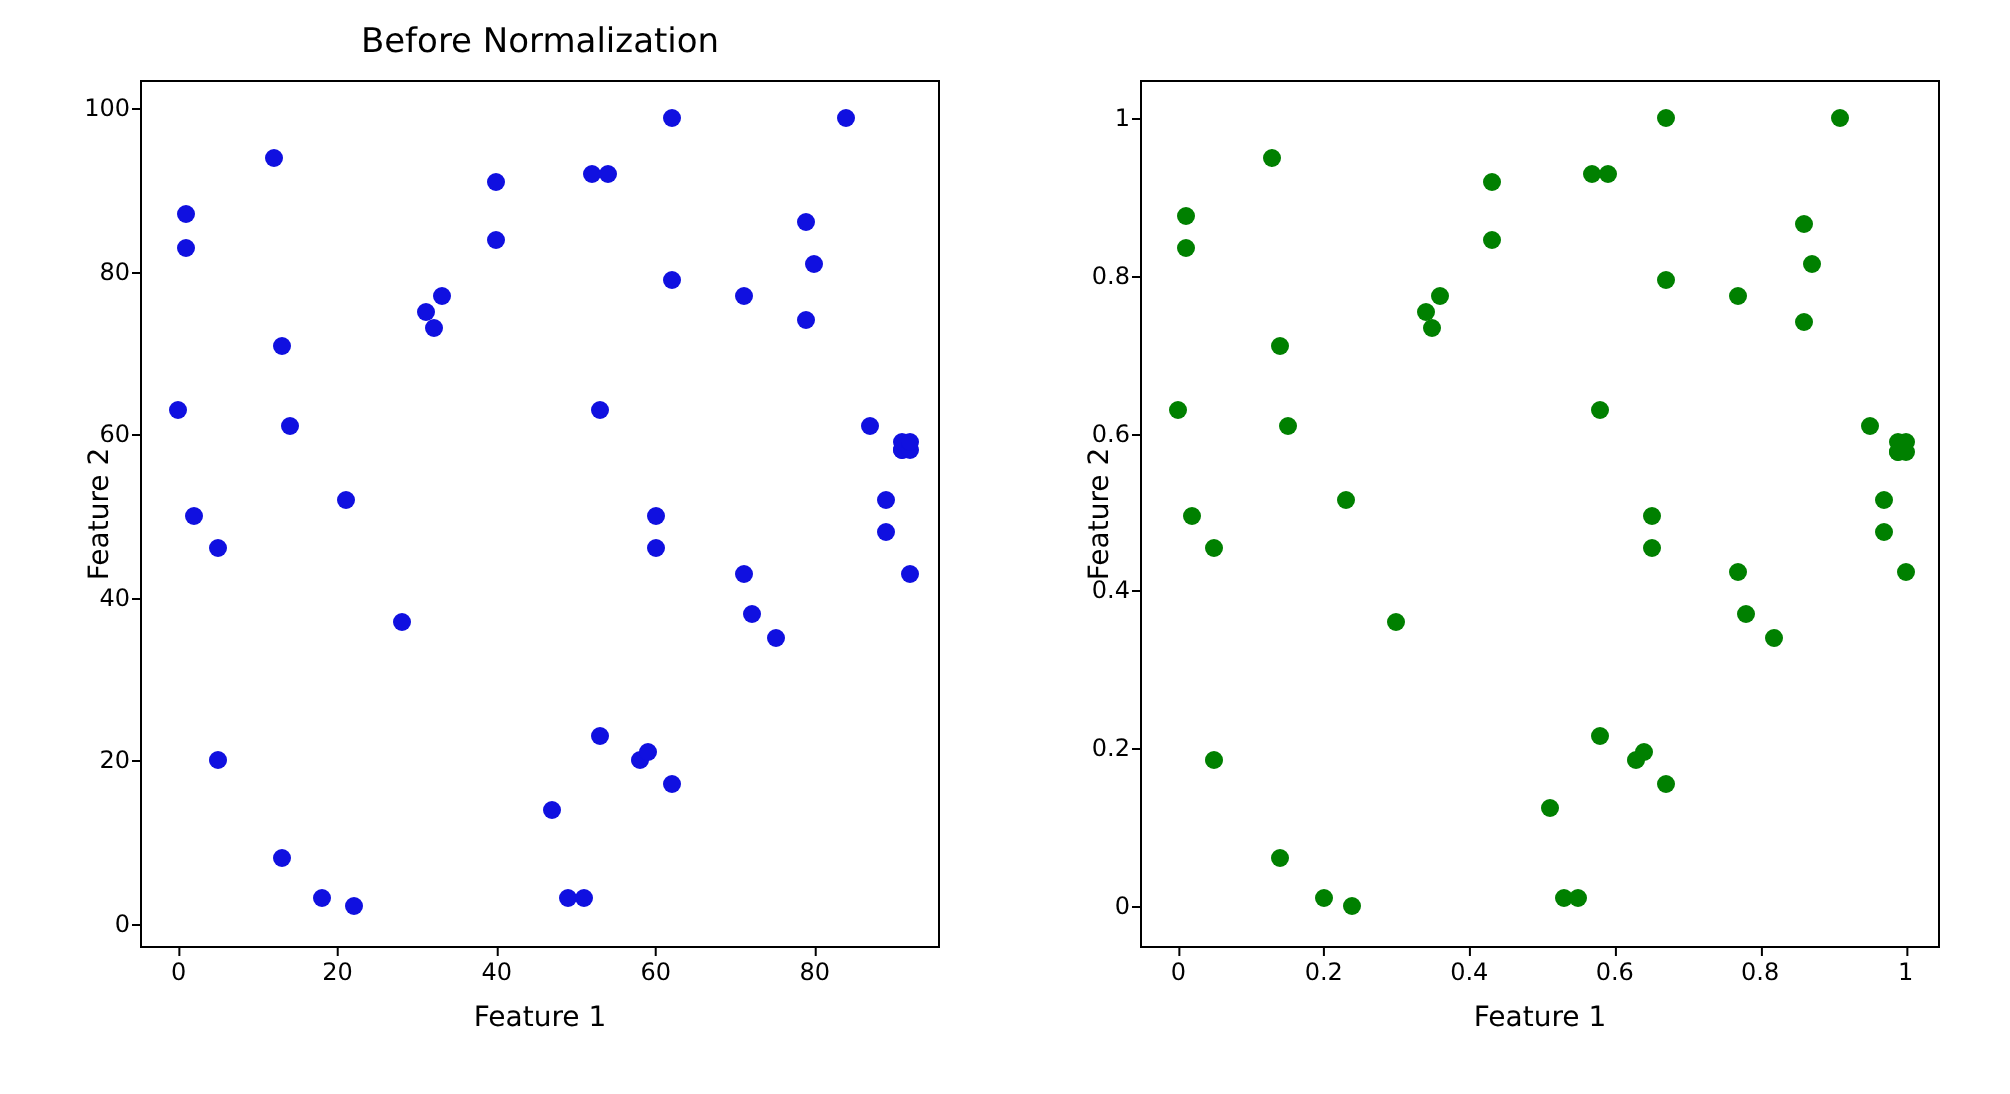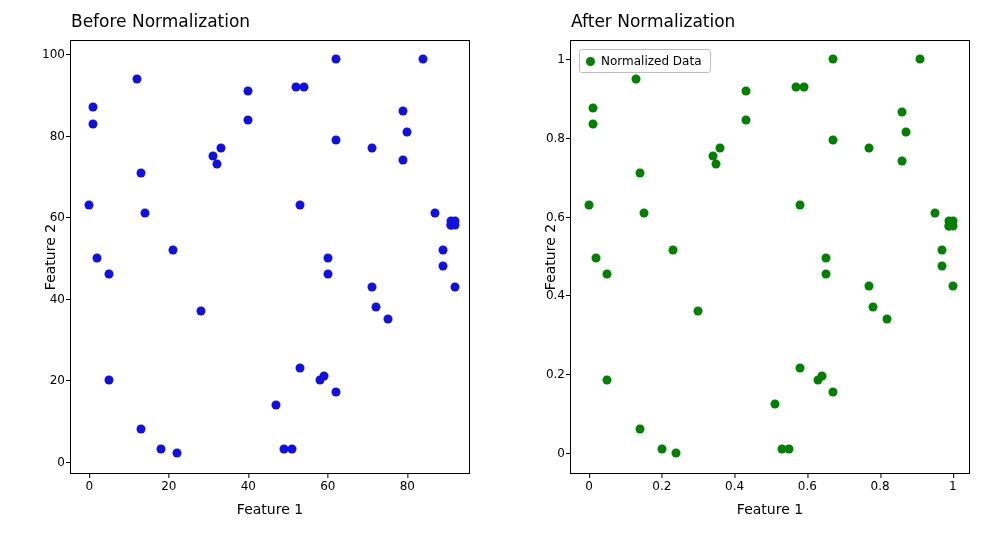--- a/index.html
+++ b/index.html
@@ -26,7 +26,7 @@
   .title {
     position: absolute;
     width: 100%;
-    text-align: left;
+    text-align: center;
     font-size: 17px;
     color: #000;
     top: -30px;

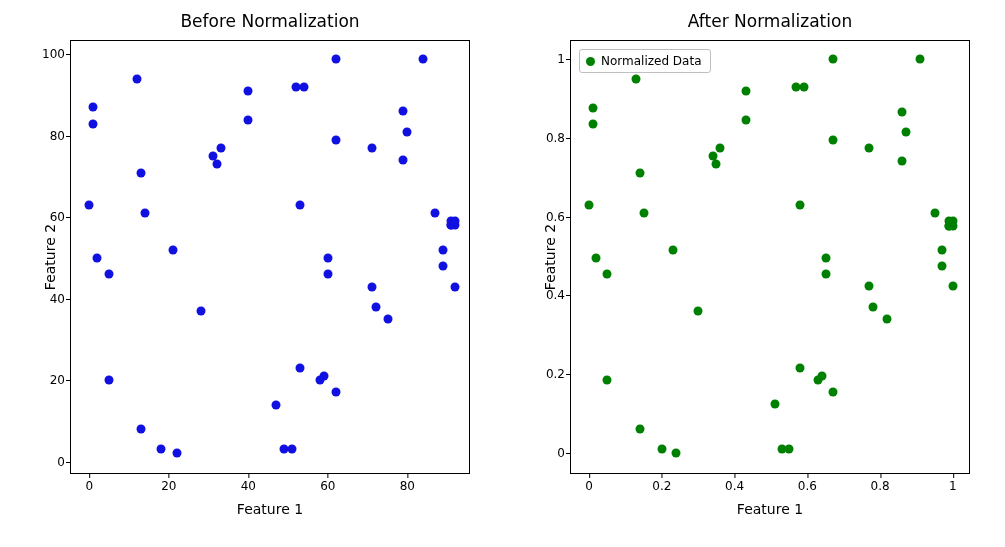--- a/index.html
+++ b/index.html
@@ -164,7 +164,6 @@
       <div class="point" style="background: rgb(16, 16, 224); left: 384.095px; bottom: 251.606px;"></div>
     </div>
     <div class="axes" style="left: 570px; top: 40px; width: 400px; height: 434px;">
-      <div class="title">After Normalization</div>
       <div class="xlabel">Feature 1</div>
       <div class="ylabel">Feature 2</div>
       <div class="tick-x" style="left: 18.1818px;"><div class="tick-mark"></div>0</div>

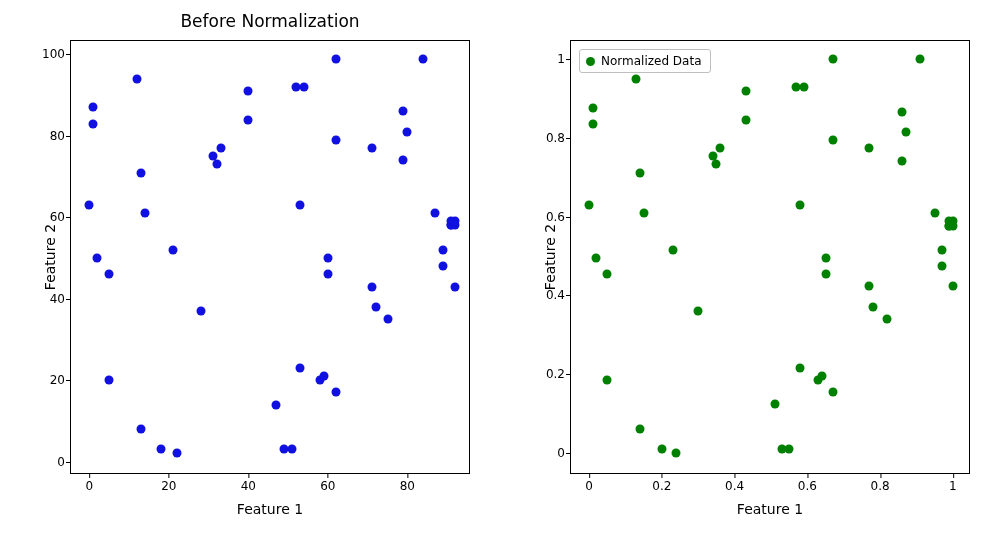--- a/index.html
+++ b/index.html
@@ -228,10 +228,6 @@
       <div class="point" style="background: rgb(0, 128, 0); left: 381.818px; bottom: 186.62px;"></div>
       <div class="point" style="background: rgb(0, 128, 0); left: 381.818px; bottom: 247.38px;"></div>
       <div class="point" style="background: rgb(0, 128, 0); left: 381.818px; bottom: 251.72px;"></div>
-      <div class="legend">
-        <span class="swatch" style="background: rgb(0, 128, 0);"></span>
-        <span>Normalized Data</span>
-      </div>
     </div>
   </div>
 

